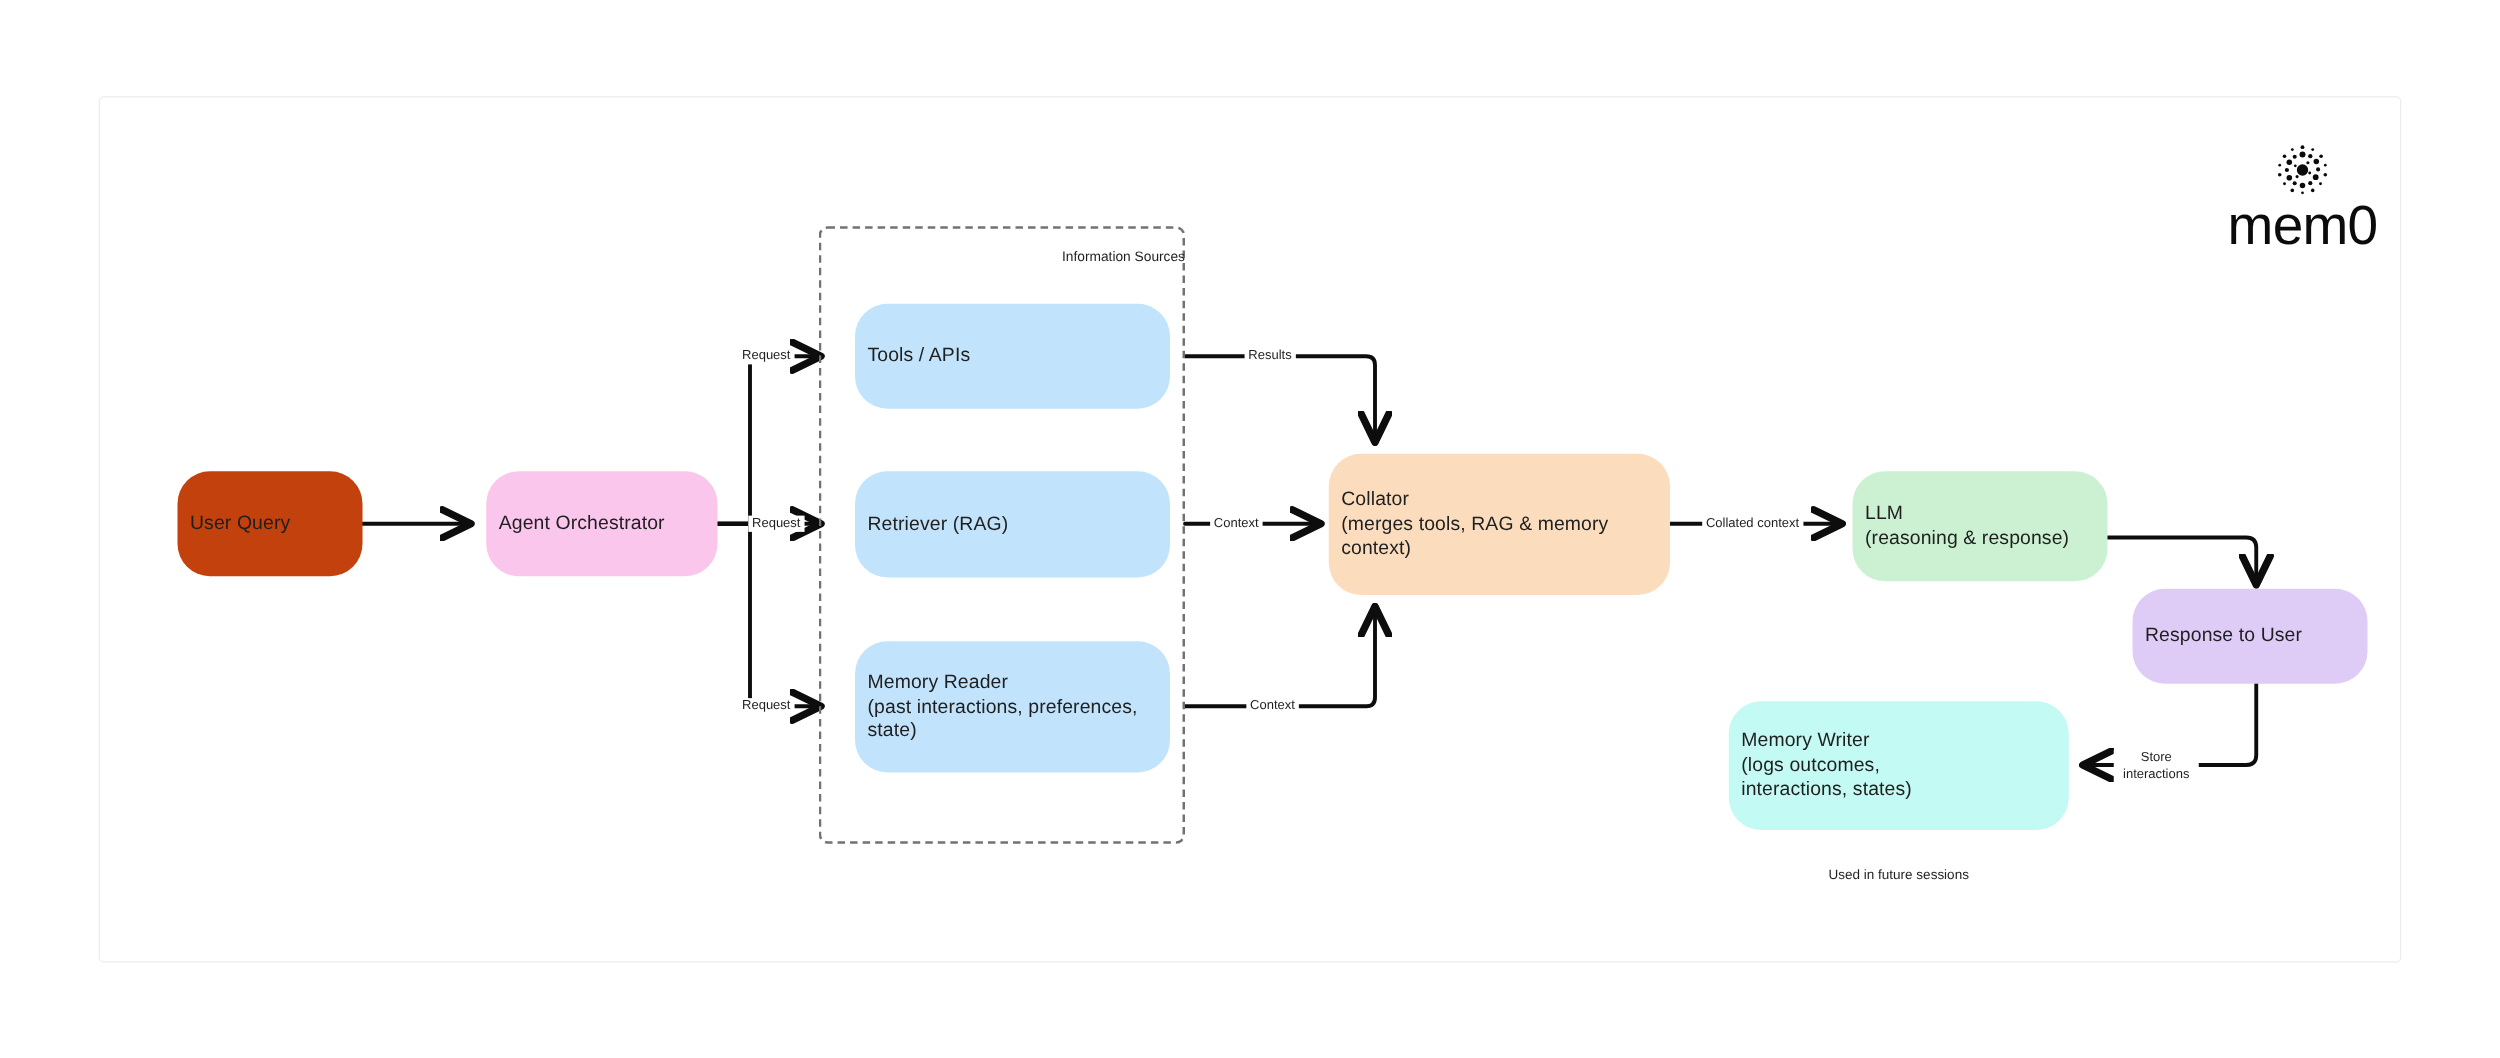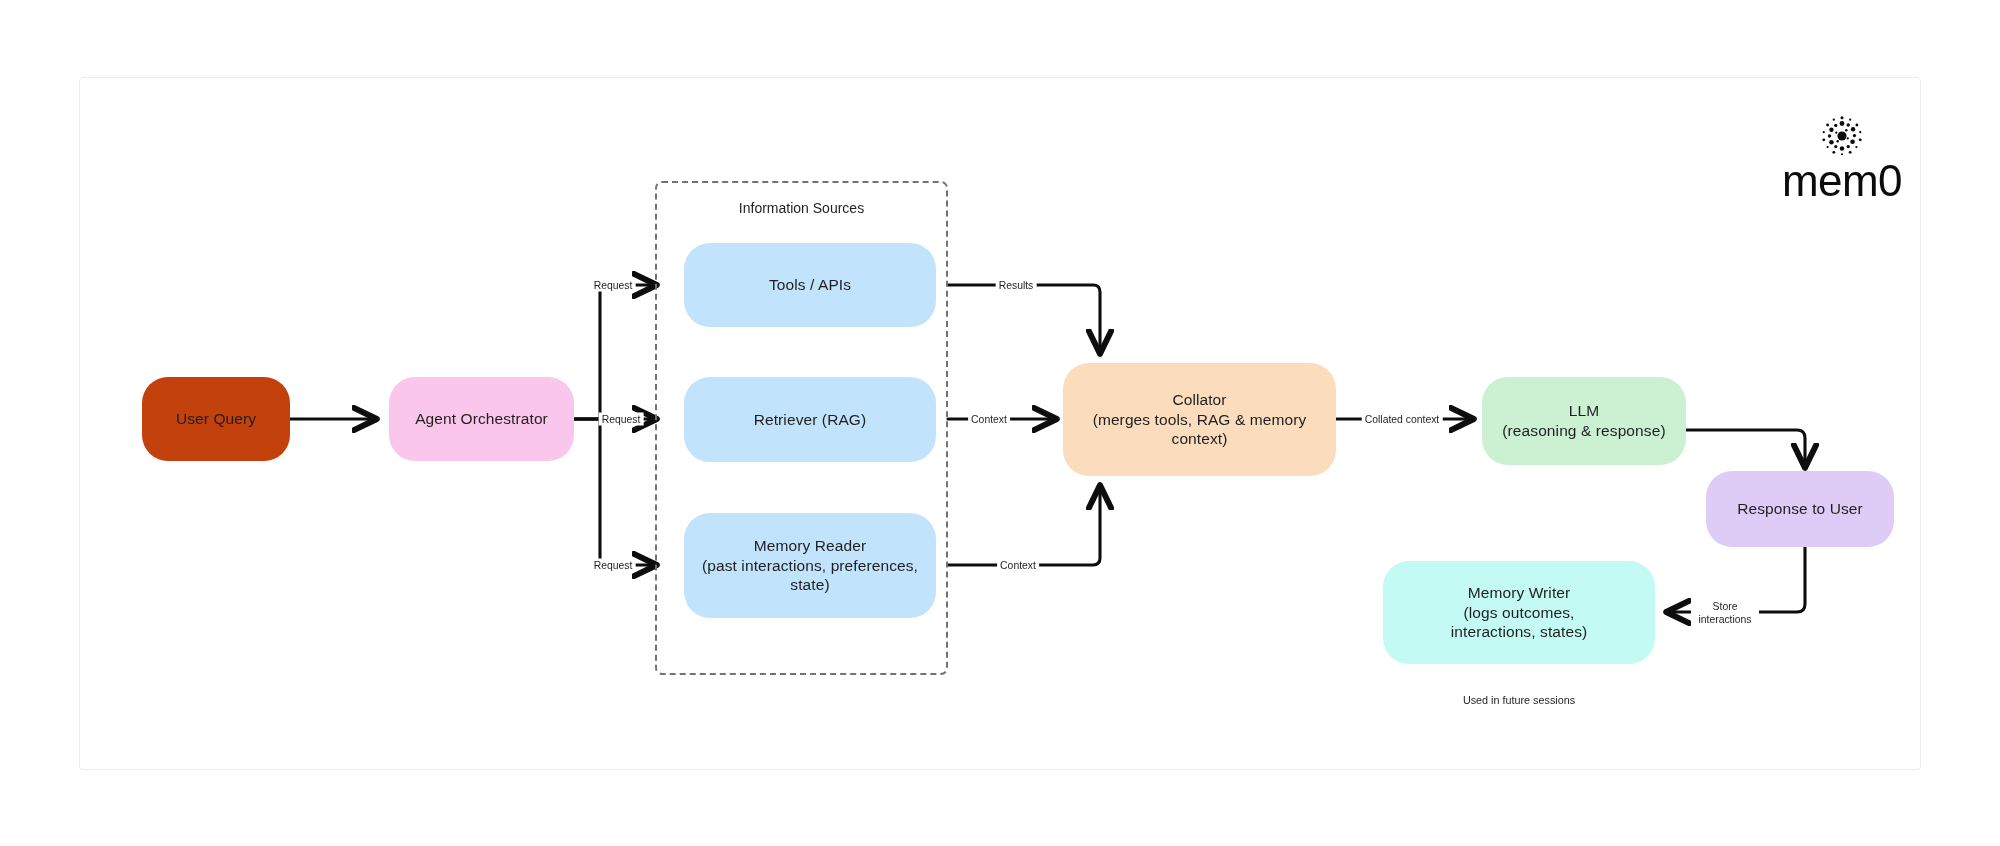--- a/index.html
+++ b/index.html
@@ -18,8 +18,8 @@
 
   .group-box{position:absolute;left:655px;top:181px;width:293px;height:494px;
              border:2.2px dashed #6f7277;border-radius:7px;box-sizing:border-box;background:transparent;}
-  .group-title{position:absolute;left:655px;top:200px;width:293px;text-align:center;
-               font-size:14px;color:#1f1f20;}
+  .group-title{position:absolute;left:655px;top:200px;width:293px;text-align:right;
+               font-size:11px;color:#1f1f20;}
 
   .edge-label{position:absolute;transform:translate(-50%,-50%);font-size:10.4px;color:#1f1f20;
               text-align:center;line-height:1.25;white-space:pre;background:#ffffff;padding:0 3px;}

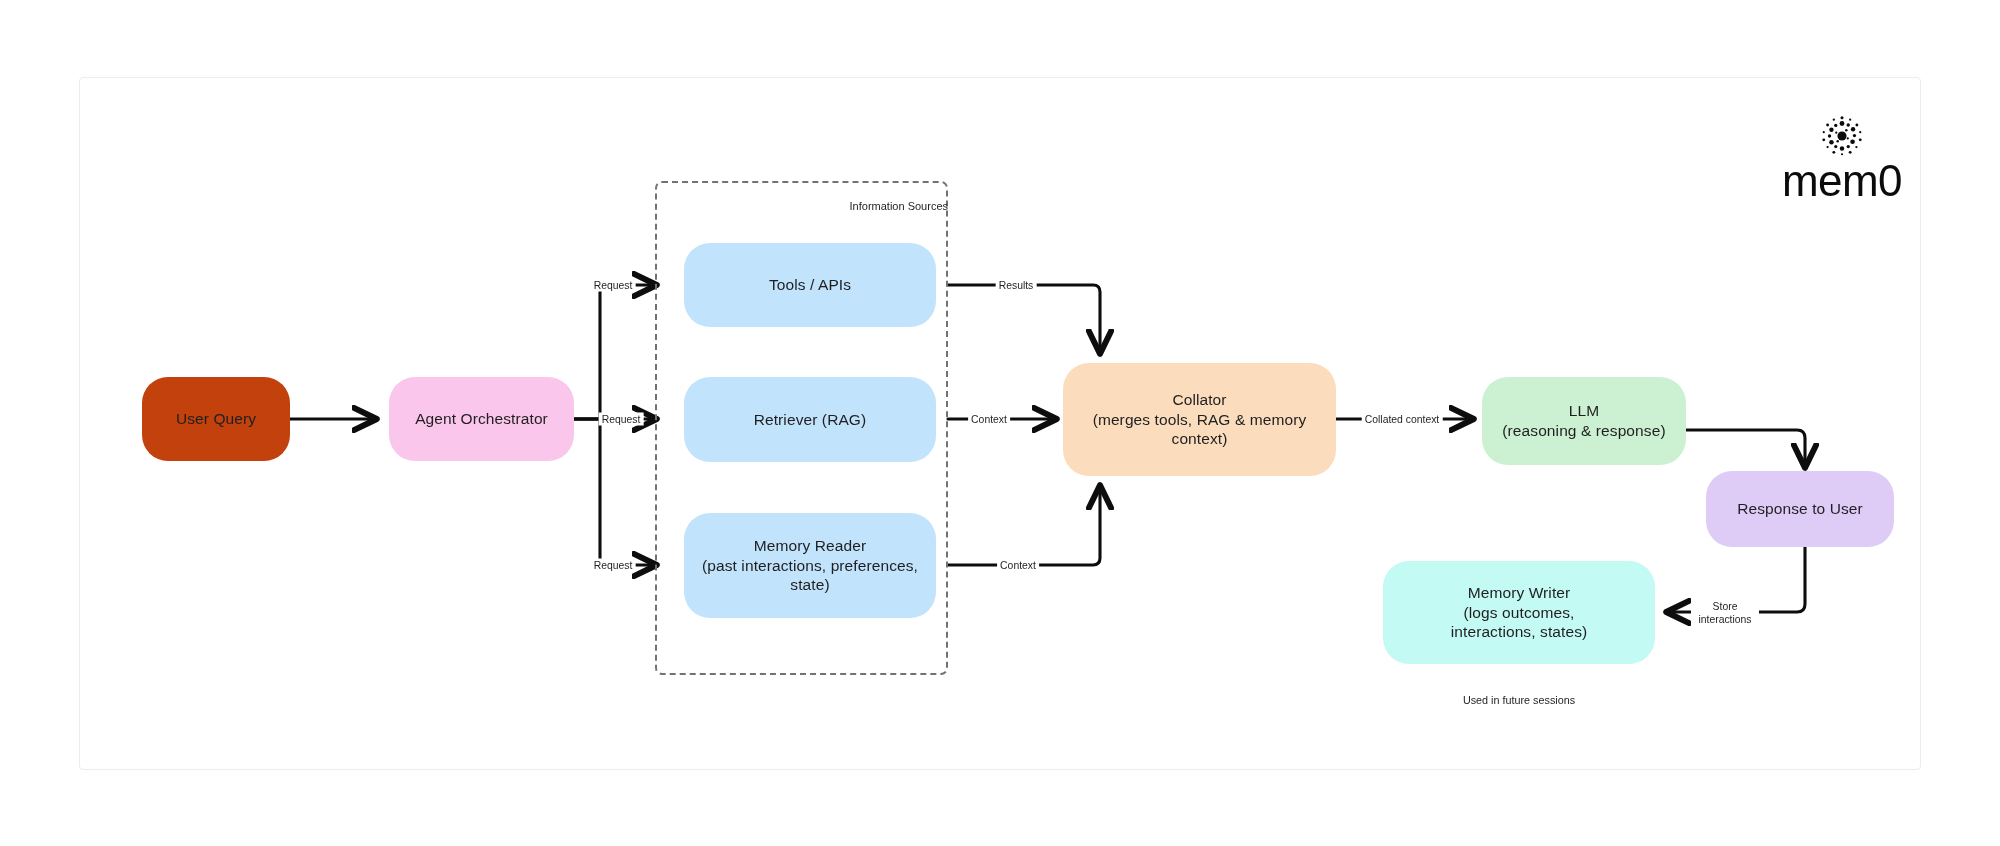--- a/index.html
+++ b/index.html
@@ -12,7 +12,7 @@
   svg.wires{position:absolute;left:0;top:0;width:2000px;height:846px;pointer-events:none;}
 
   .node{position:absolute;box-sizing:border-box;display:flex;align-items:center;justify-content:center;
-        text-align:center;color:#1f1f20;border-radius:26px;line-height:1.28;
+        color:#1f1f20;border-radius:26px;line-height:1.28;
         font-size:15.5px;letter-spacing:.1px;padding:6px 10px;}
   .node span{display:block;width:100%;}
 

